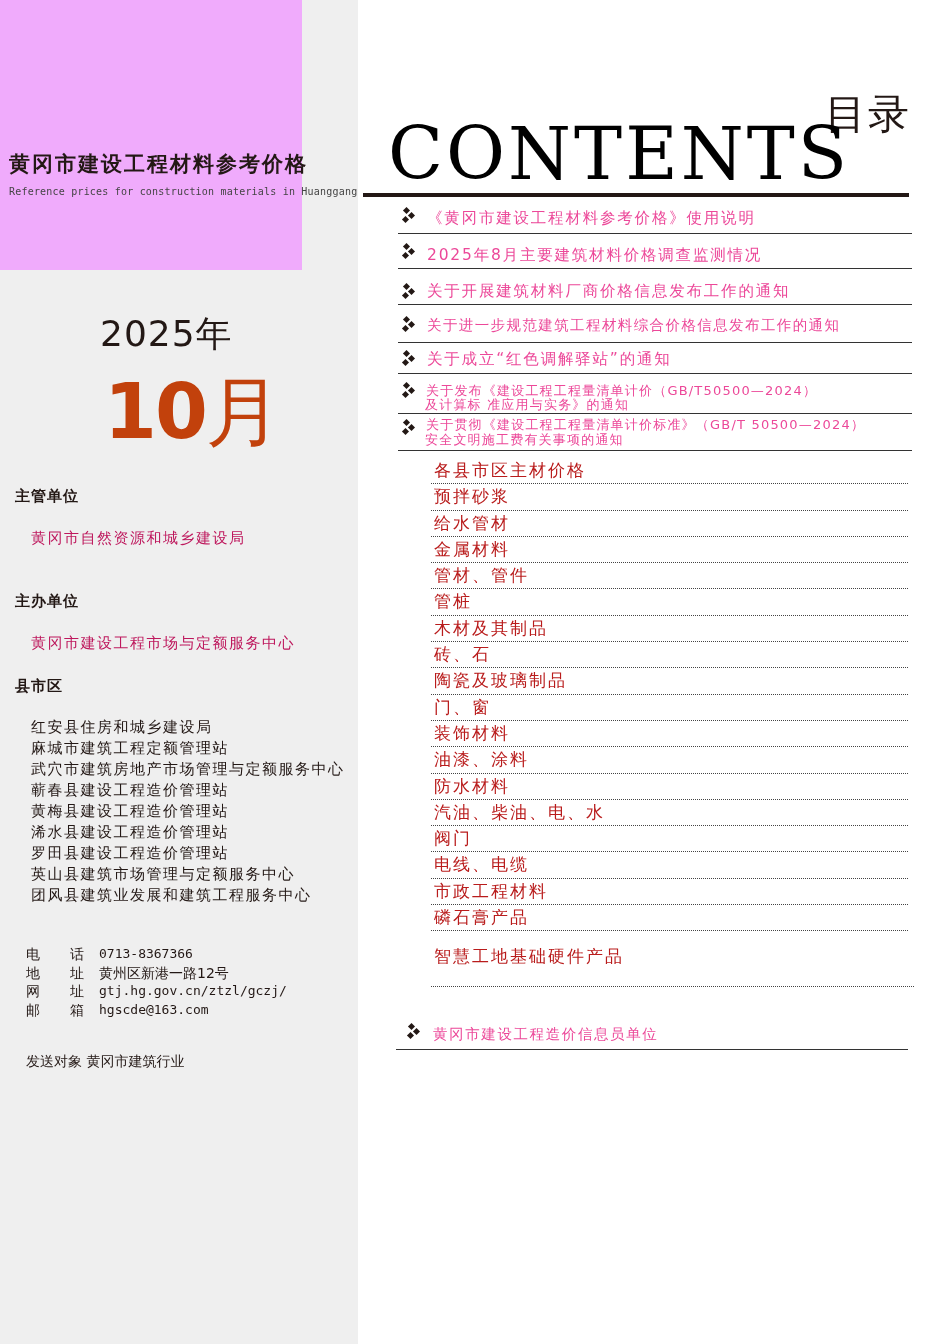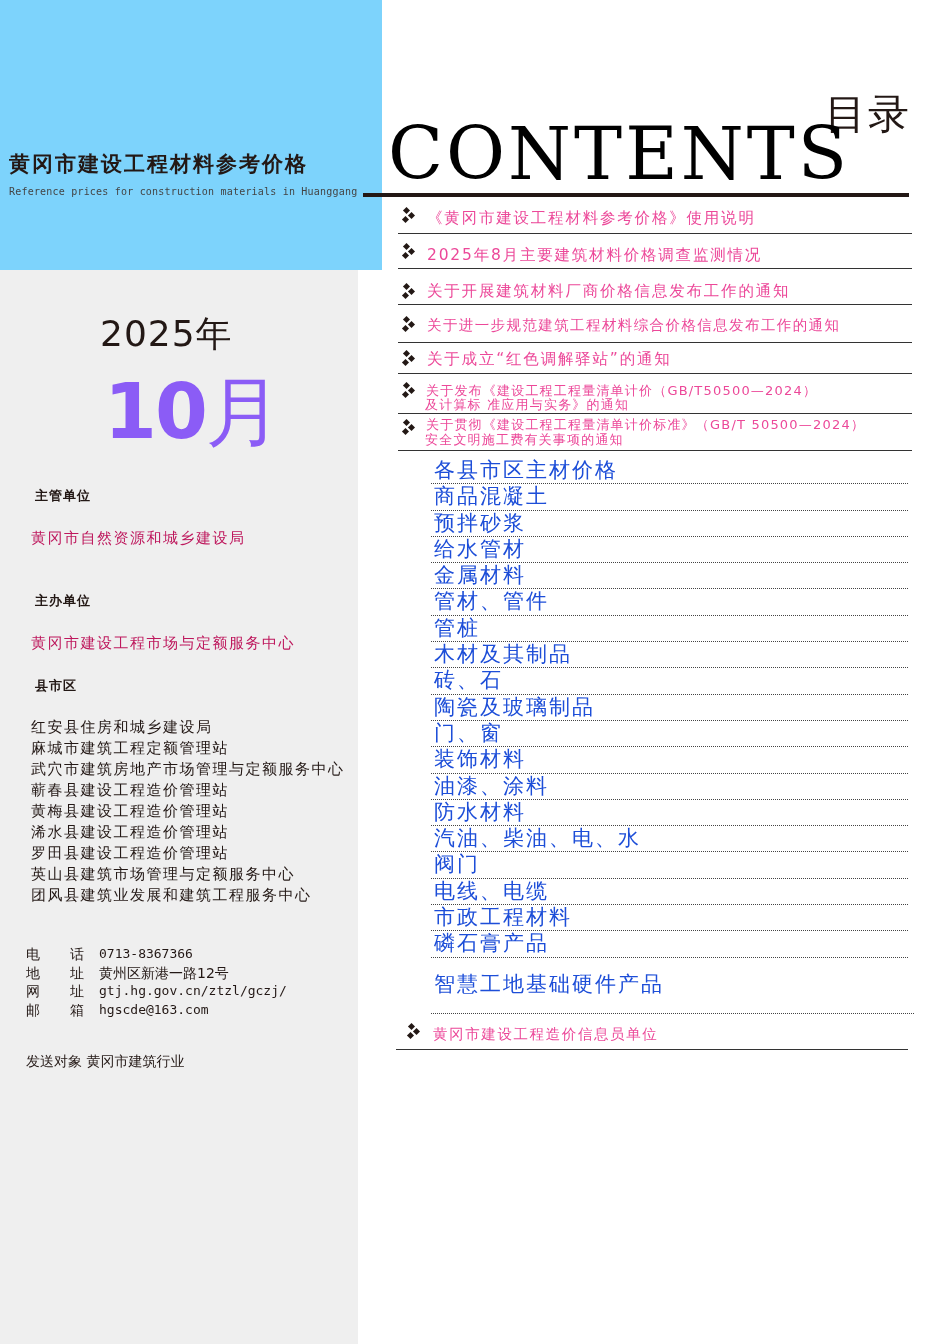--- a/index.html
+++ b/index.html
@@ -8,7 +8,7 @@
 
     
     .left { position:absolute; left:0; top:0; width:358px; height:1344px; background:#efefef; }
-    .left-top { position:absolute; left:0; top:0; width:382px; height:270px; background:#7dd3fc; }
+    .left-top { position:absolute; left:0; top:0; width:302px; height:270px; background:#f0abfc; }
     .pub-title { position:absolute; left:9px; top:150px; font-size:21px; font-weight:bold; letter-spacing:2px; white-space:nowrap; color:#231815; }
     .pub-sub { position:absolute; left:9px; top:186px; font-family:"DejaVu Sans Mono", monospace; font-size:10px; color:#444; white-space:nowrap; letter-spacing:0.2px; }
     .year { position:absolute; left:100px; top:310px; font-size:36px; color:#231815; letter-spacing:1px; }

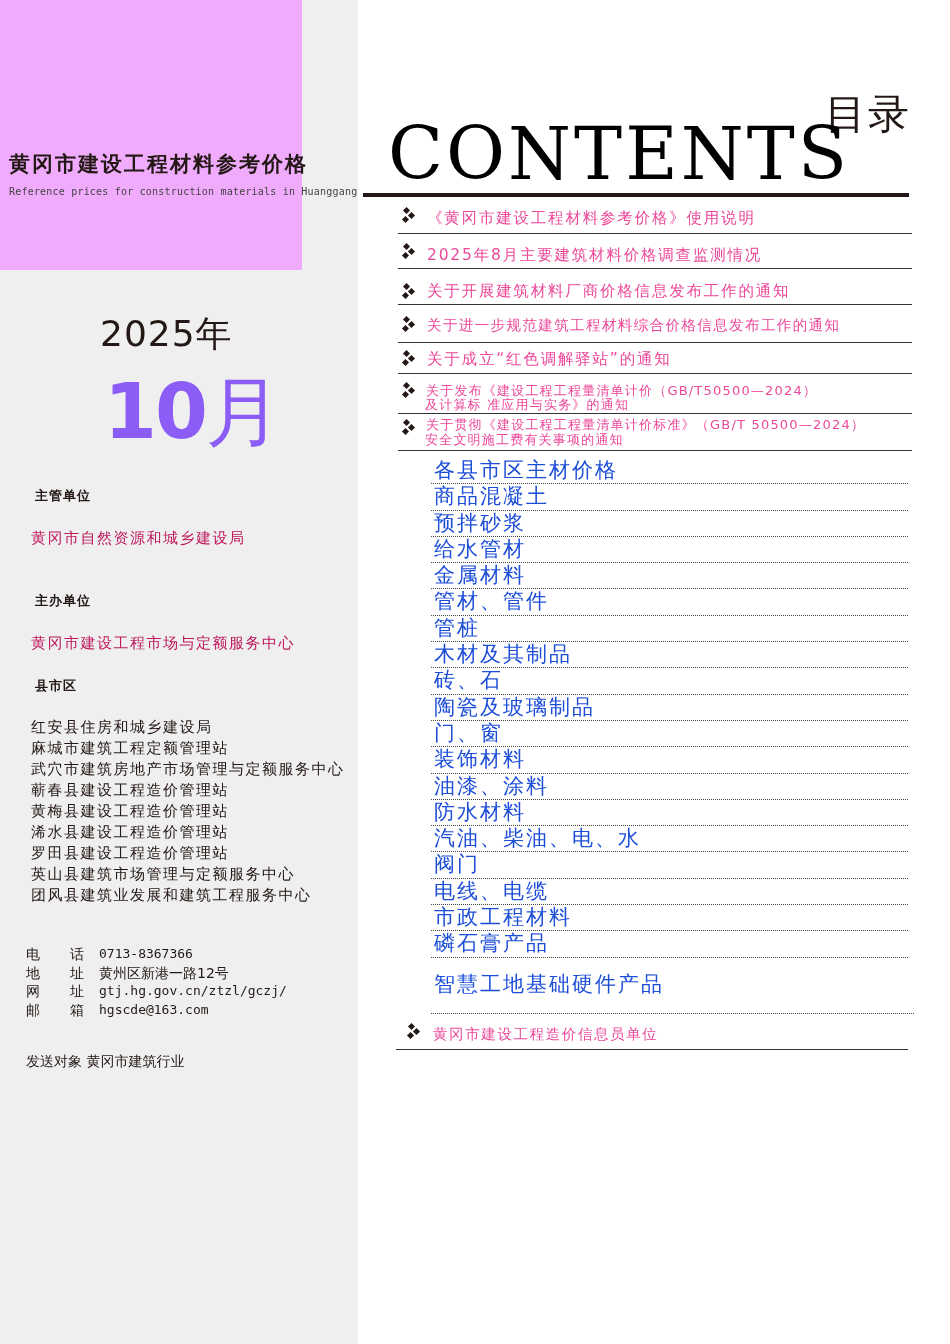--- a/index.html
+++ b/index.html
@@ -12,7 +12,7 @@
     .pub-title { position:absolute; left:9px; top:150px; font-size:21px; font-weight:bold; letter-spacing:2px; white-space:nowrap; color:#231815; }
     .pub-sub { position:absolute; left:9px; top:186px; font-family:"DejaVu Sans Mono", monospace; font-size:10px; color:#444; white-space:nowrap; letter-spacing:0.2px; }
     .year { position:absolute; left:100px; top:310px; font-size:36px; color:#231815; letter-spacing:1px; }
-    .month { position:absolute; left:104px; top:362px; font-size:76px; font-weight:bold; color:#8b5cf6; letter-spacing:-2px; }
+    .month { position:absolute; left:104px; top:362px; font-size:76px; font-weight:bold; color:#c2410c; letter-spacing:-2px; }
     .month .yue { font-weight:normal; }
 
     .sect-h { position:absolute; left:35px; font-size:13px; font-weight:bold; letter-spacing:1px; }

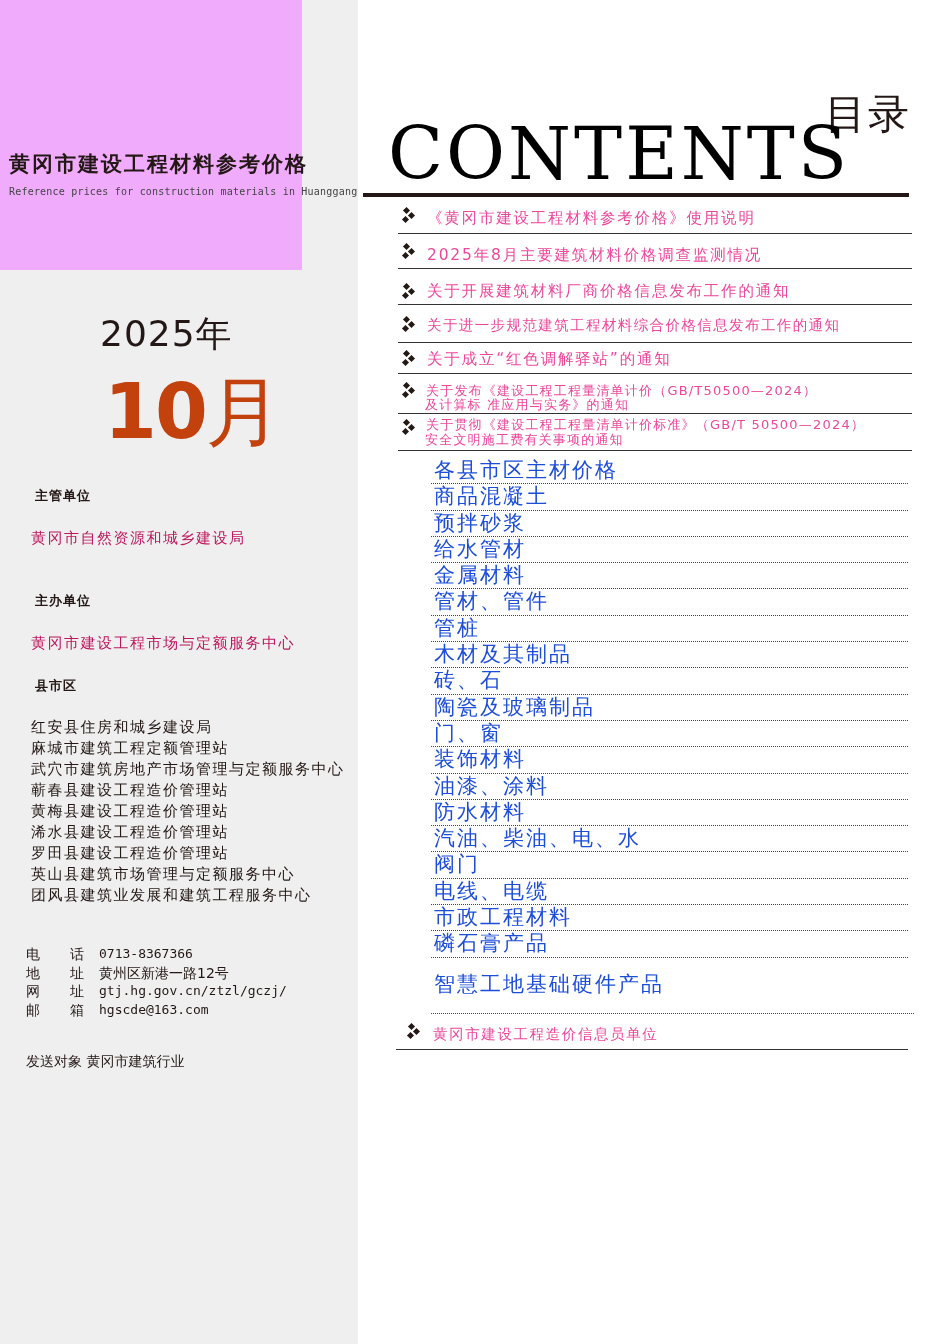--- a/index.html
+++ b/index.html
@@ -41,7 +41,7 @@
     .toc-text.small { font-size:13px; line-height:14px; letter-spacing:1.2px; left:28px; }
 
     .sub-list { position:absolute; left:431px; top:458px; width:477px; }
-    .sub-item { height:26.3px; border-bottom:1.5px dotted #444; font-size:21px; letter-spacing:2px; line-height:25px; padding-left:3px; white-space:nowrap; color:#1d4ed8; }
+    .sub-item { height:26.3px; border-bottom:1.5px dotted #444; font-size:17px; letter-spacing:2px; line-height:25px; padding-left:3px; white-space:nowrap; color:#b91c1c; }
   </style>
 </head>
 <body>

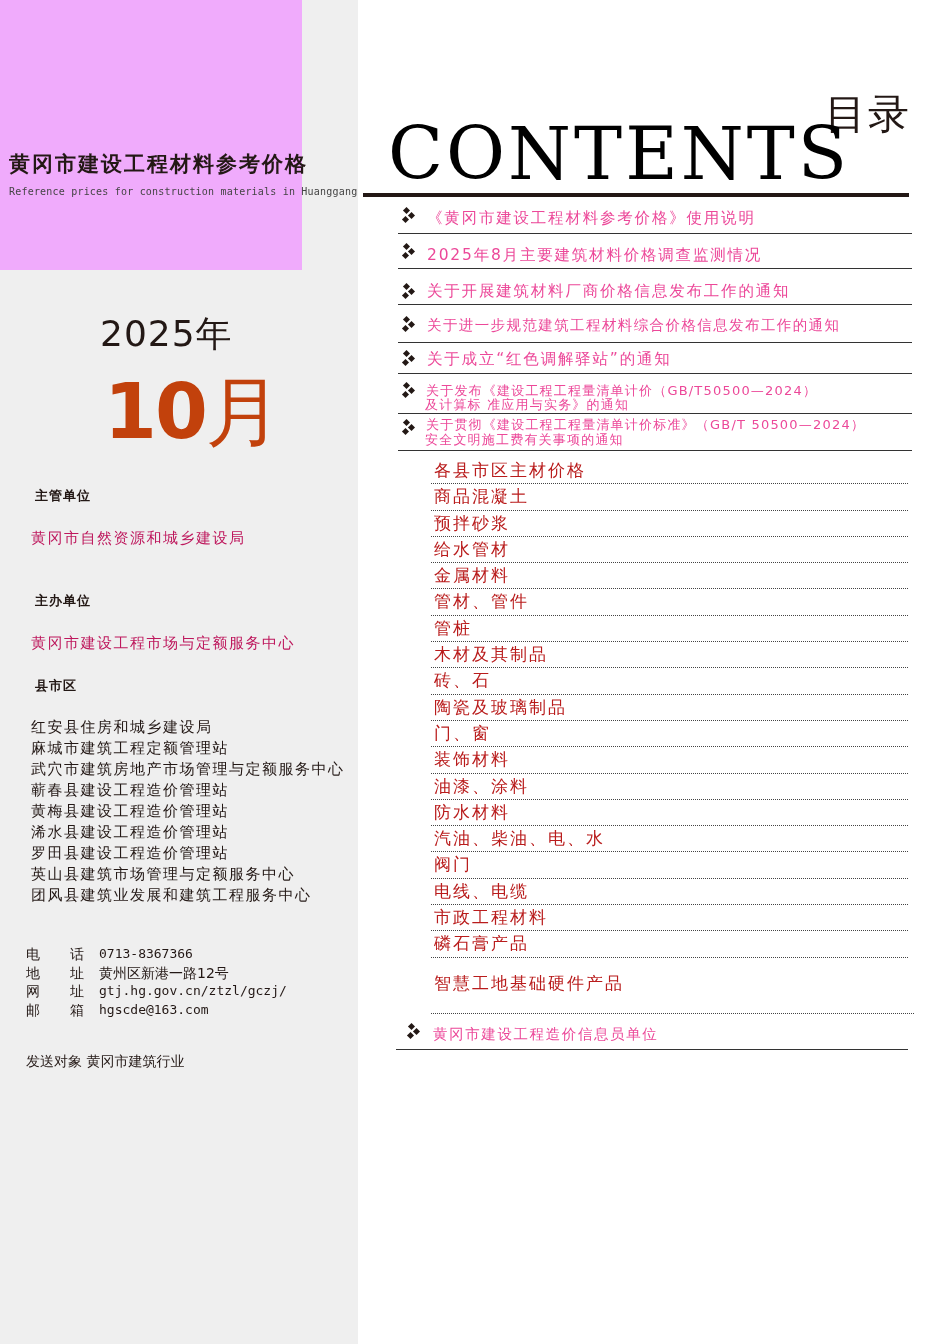--- a/index.html
+++ b/index.html
@@ -15,7 +15,7 @@
     .month { position:absolute; left:104px; top:362px; font-size:76px; font-weight:bold; color:#c2410c; letter-spacing:-2px; }
     .month .yue { font-weight:normal; }
 
-    .sect-h { position:absolute; left:35px; font-size:13px; font-weight:bold; letter-spacing:1px; }
+    .sect-h { position:absolute; left:15px; font-size:15px; font-weight:bold; letter-spacing:1px; }
     .sect-t { position:absolute; left:31px; font-size:15px; letter-spacing:1.5px; color:#be185d; }
     .county-list { position:absolute; left:31px; top:717px; font-size:15px; line-height:21px; letter-spacing:1.5px; }
     .contact { position:absolute; left:26px; top:945px; font-size:14px; line-height:18.5px; }

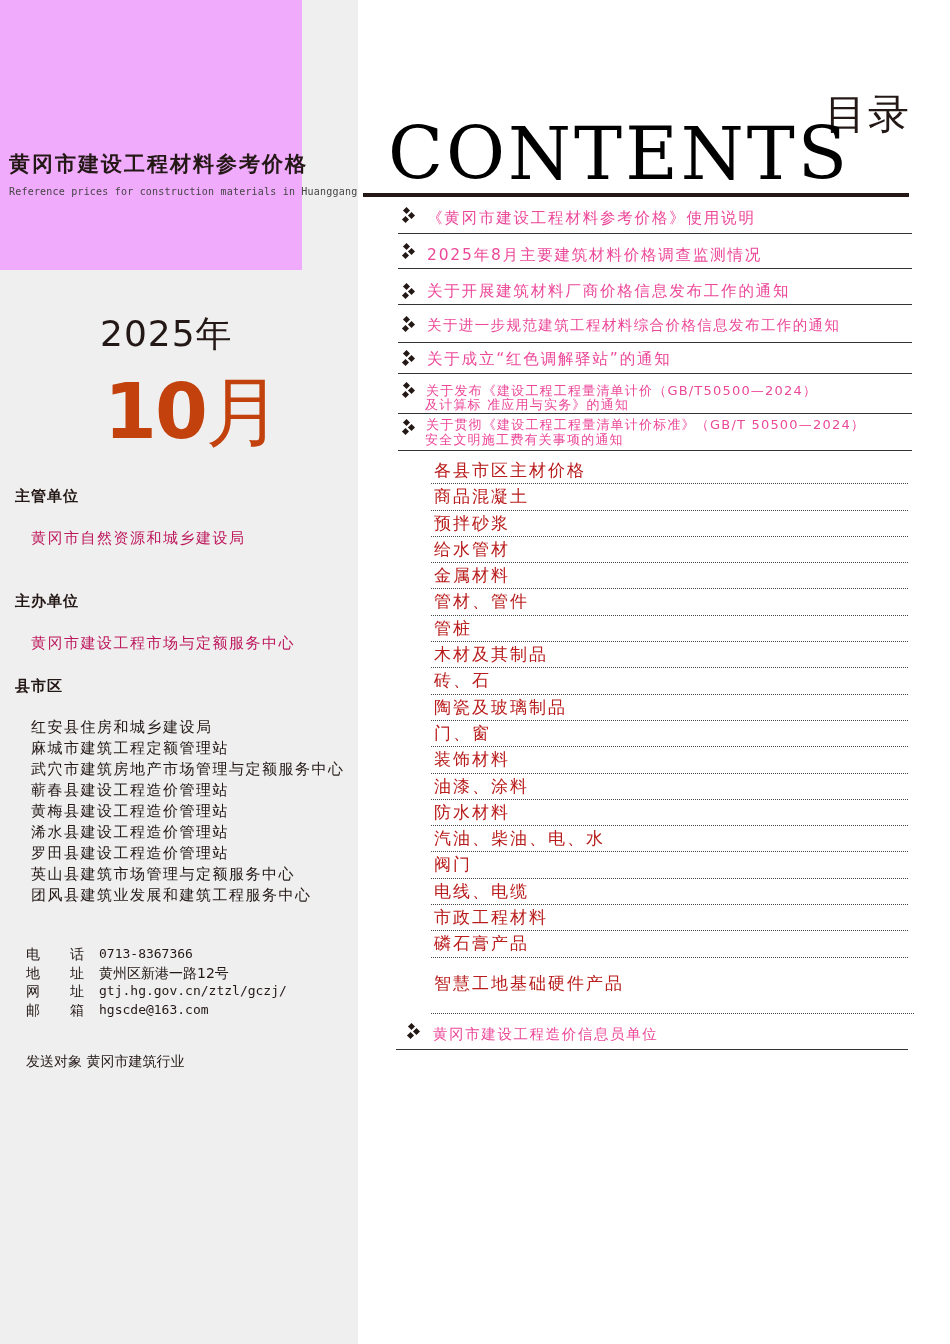--- a/index.html
+++ b/index.html
@@ -168,7 +168,6 @@
 
 <div class="sub-list">
   <div class="sub-item">各县市区主材价格</div>
-  <div class="sub-item">商品混凝土</div>
   <div class="sub-item">预拌砂浆</div>
   <div class="sub-item">给水管材</div>
   <div class="sub-item">金属材料</div>

